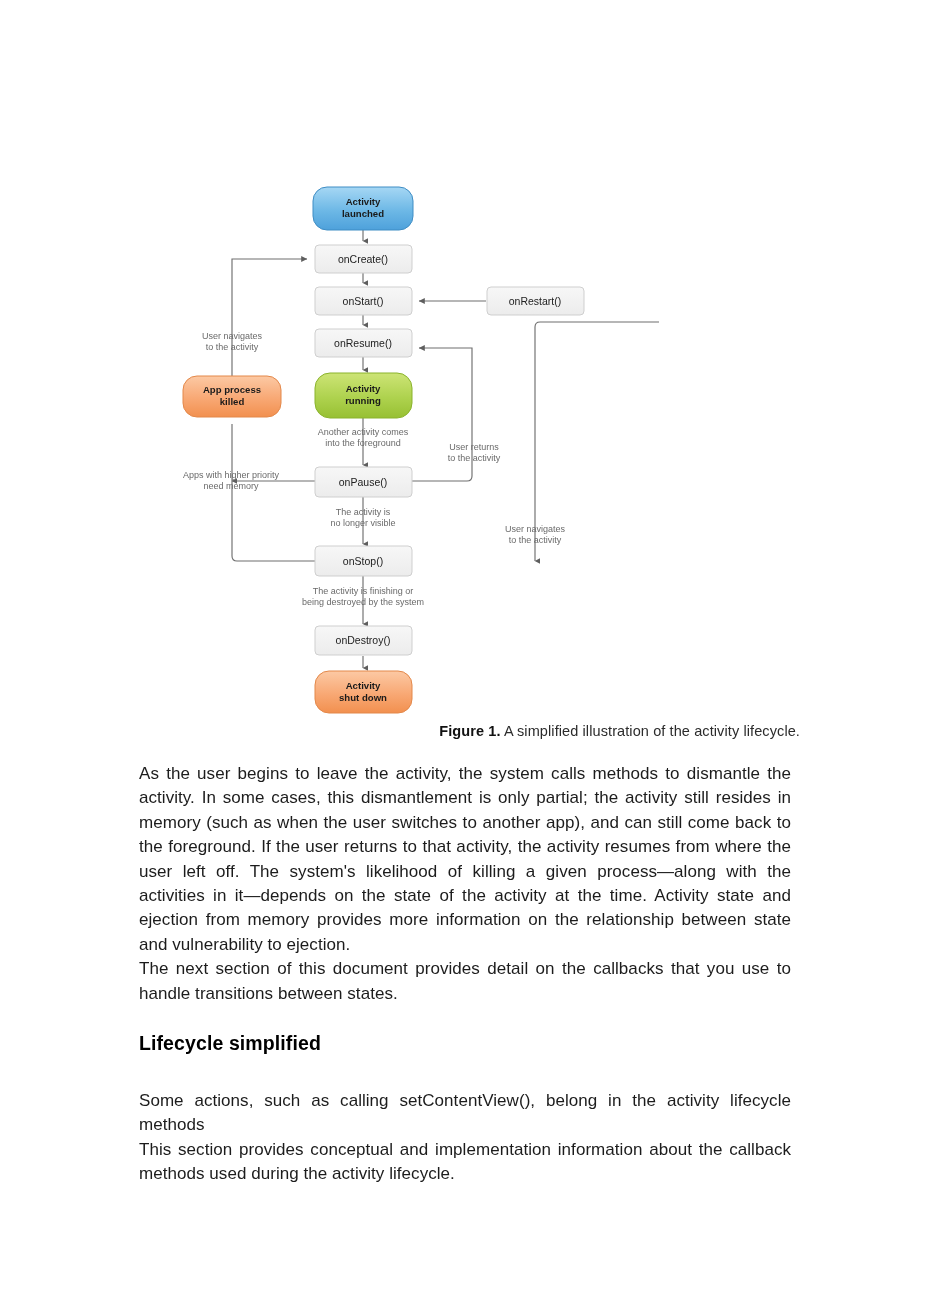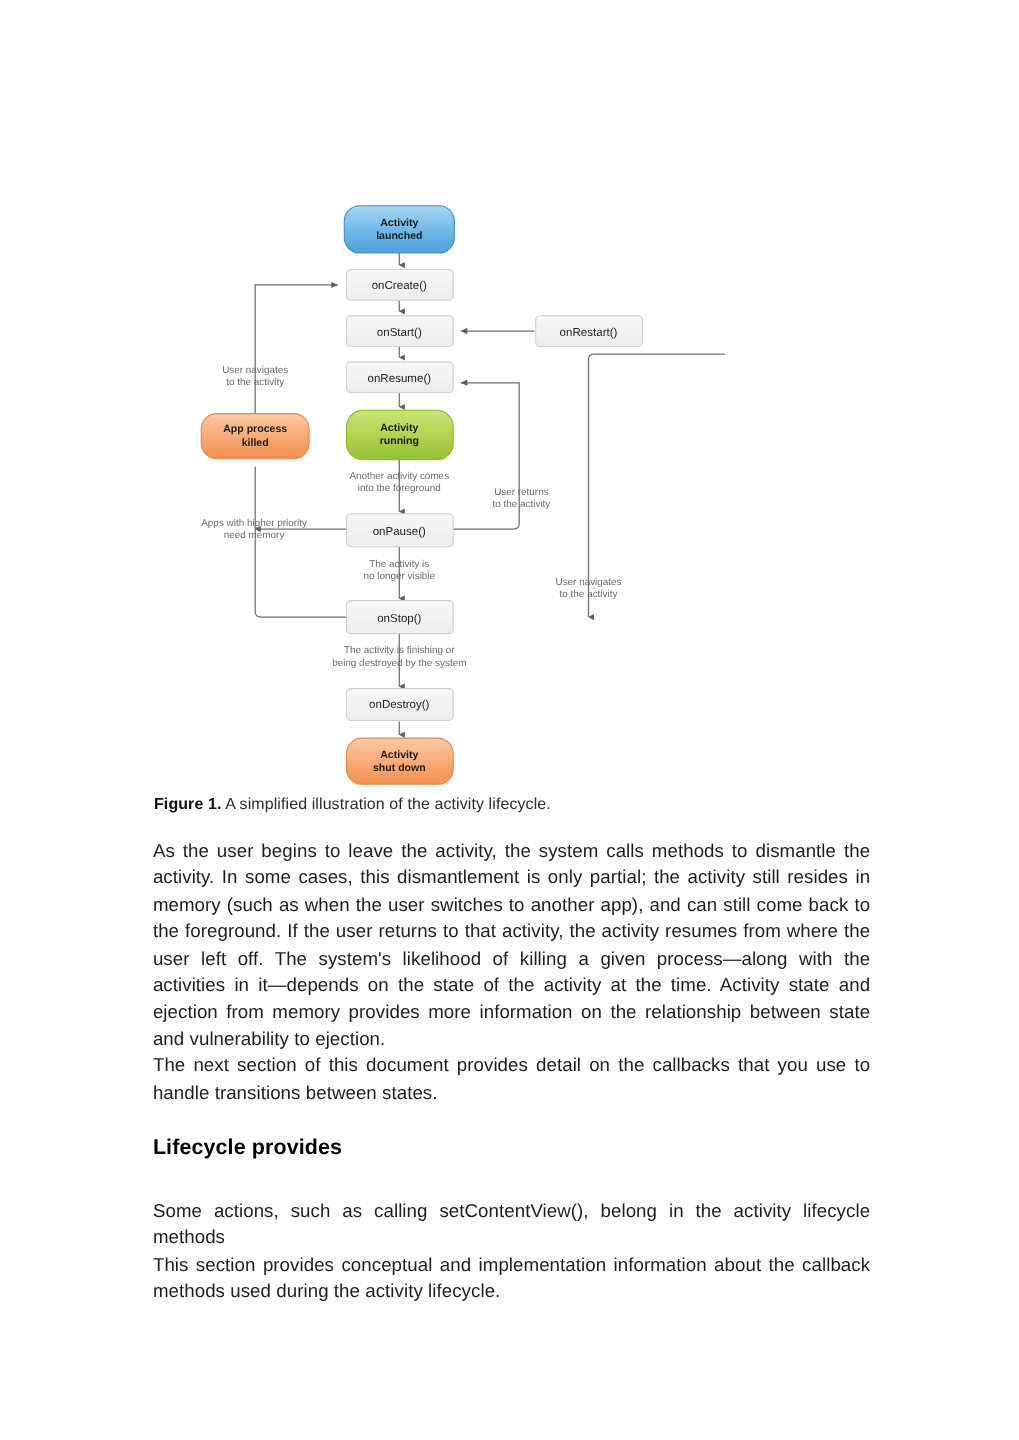--- a/index.html
+++ b/index.html
@@ -46,6 +46,7 @@
     font-size: 14.5px;
     color: #2b2b2b;
     letter-spacing: 0.1px;
+    text-align: right;
   }
   .fig-caption .lbl {
     font-weight: bold;

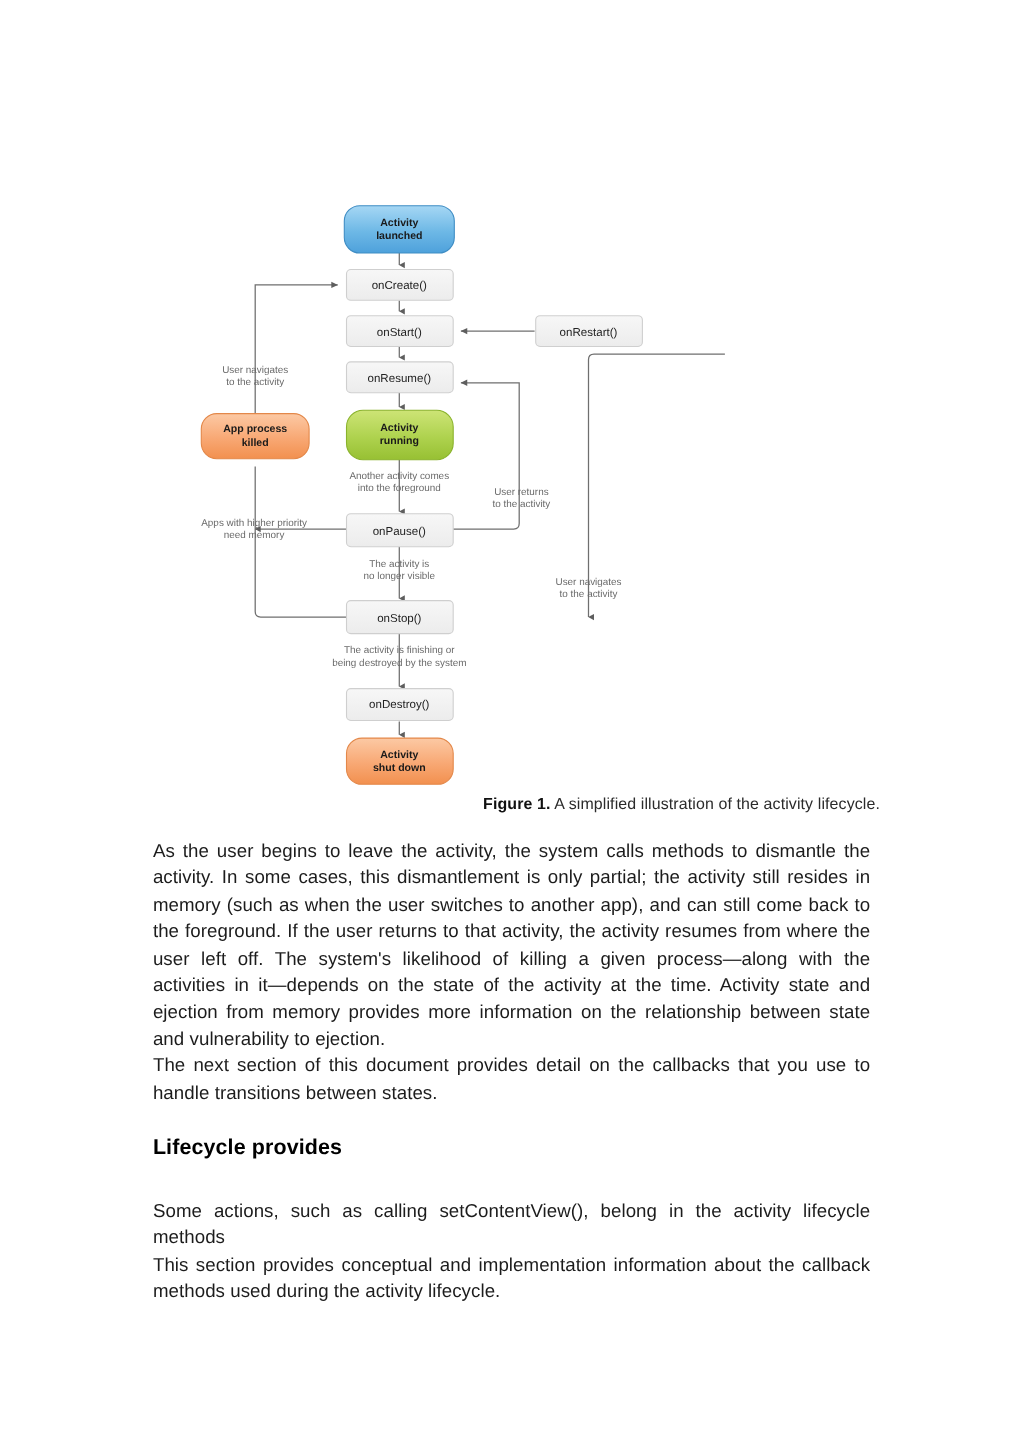--- a/index.html
+++ b/index.html
@@ -258,7 +258,7 @@
     <p class="body">The next section of this document provides detail on the callbacks that you use to handle transitions between states.</p>
 
     <div class="gap-h2-top"></div>
-    <h2 class="section">Lifecycle provides</h2>
+    <h2 class="section">Lifecycle simplified</h2>
     <div class="gap-h2-bottom"></div>
 
     <p class="body">Some actions, such as calling setContentView(), belong in the activity lifecycle methods</p>

